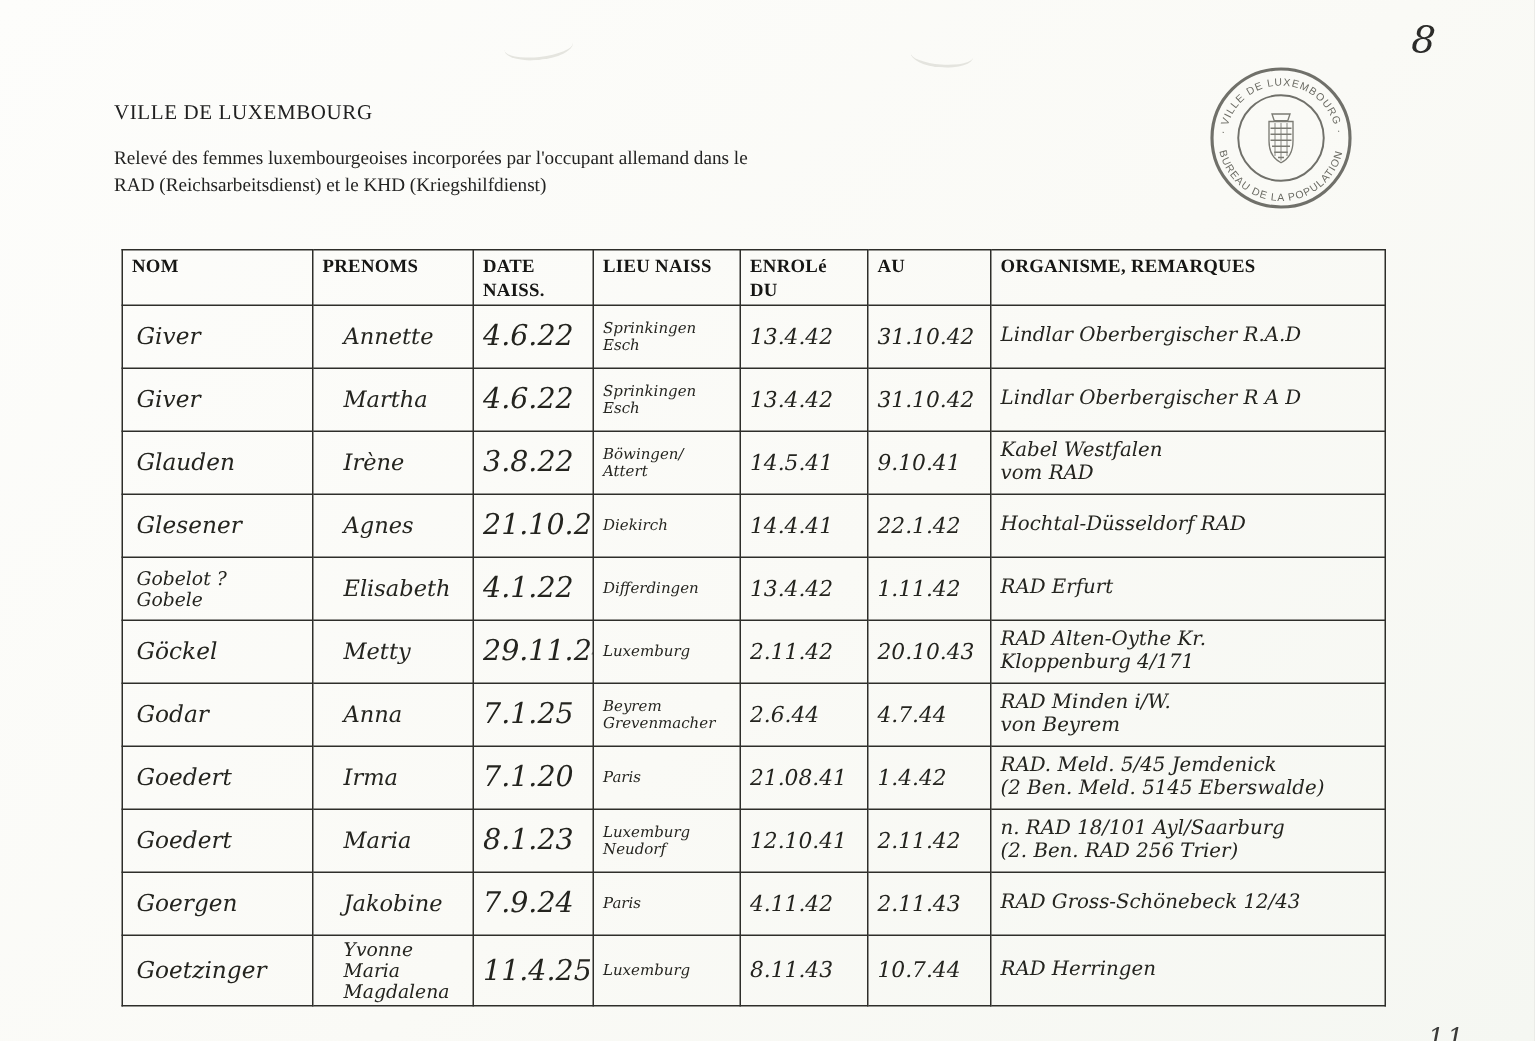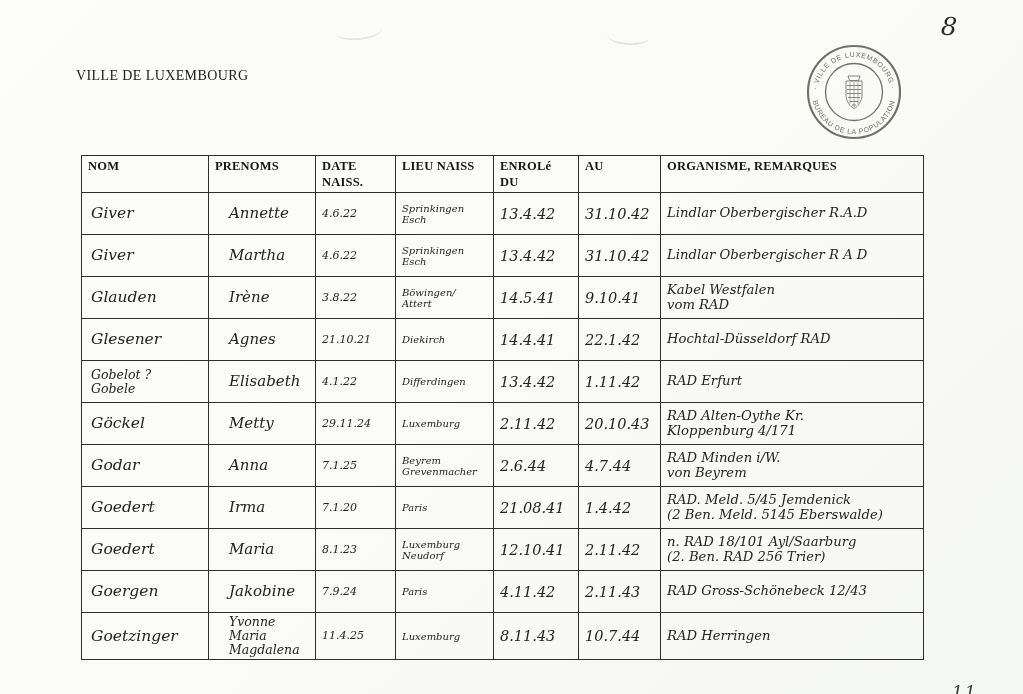--- a/index.html
+++ b/index.html
@@ -78,6 +78,8 @@
   <div class="page-number">8</div>
 
   <div class="doc-title">VILLE DE LUXEMBOURG</div>
+  <div class="doc-desc">Relevé des femmes luxembourgeoises incorporées par l'occupant allemand dans le
+RAD (Reichsarbeitsdienst) et le KHD (Kriegshilfdienst)</div>
 
   <svg class="stamp" viewBox="0 0 100 100" aria-hidden="true">
     <defs>

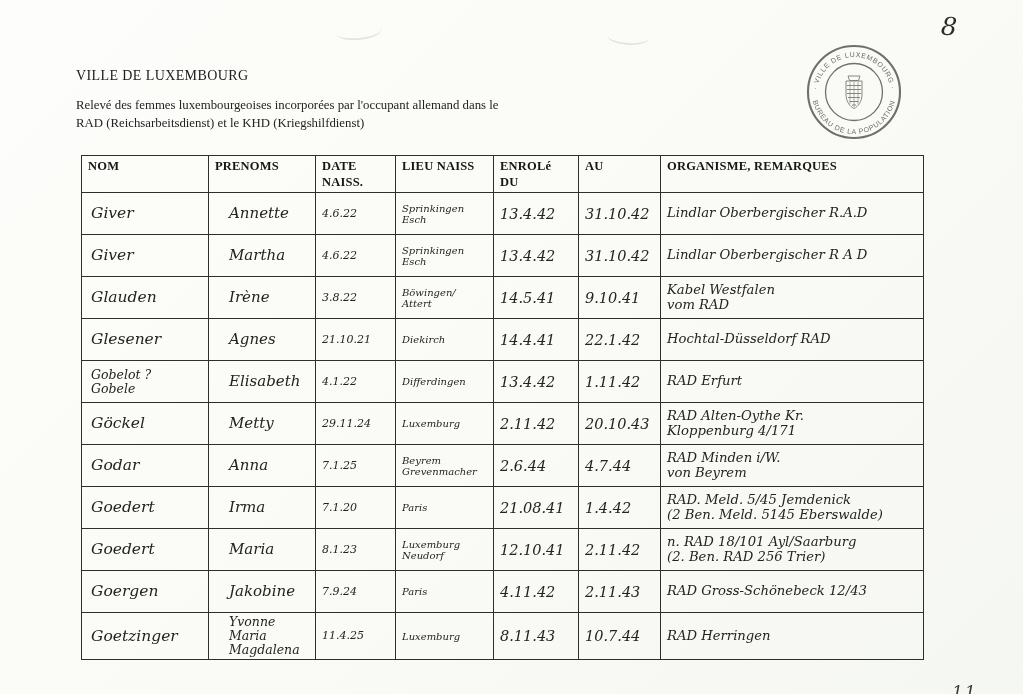--- a/index.html
+++ b/index.html
@@ -41,7 +41,7 @@
   }
   .coa { stroke:#6a6a62; fill:none; stroke-width:0.9; }
 
-  .table-wrap { position:absolute; left:81px; top:155px; }
+  .table-wrap { position:absolute; left:81px; top:166px; }
   table { border-collapse:collapse; table-layout:fixed; width:842px; background:transparent; }
   th, td { border:1.6px solid #2e2e2a; overflow:hidden; }
   th {

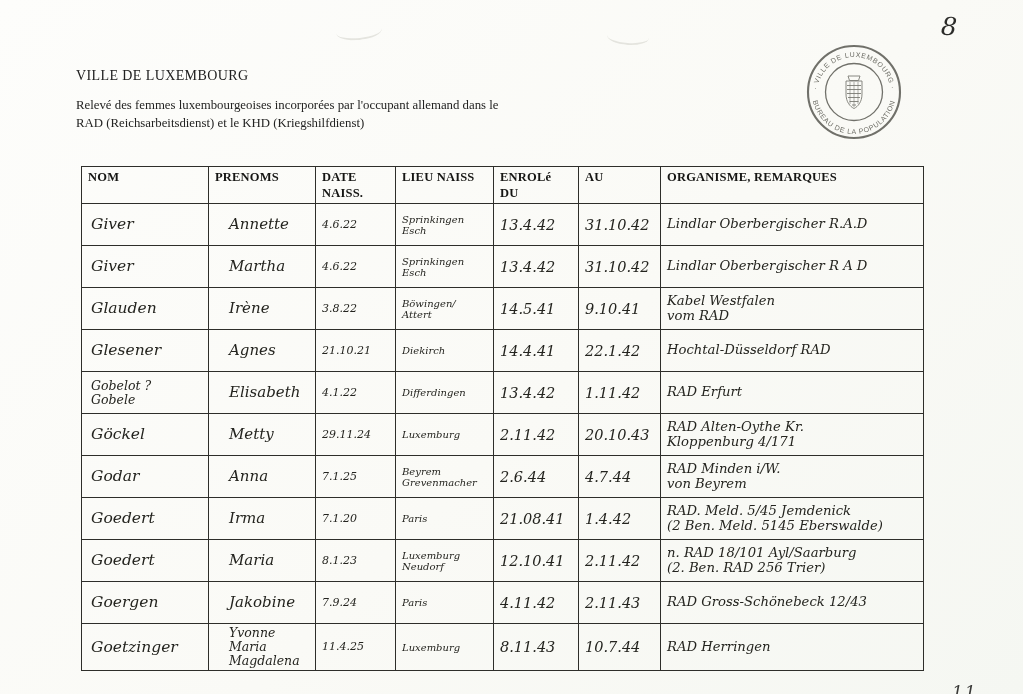--- a/index.html
+++ b/index.html
@@ -60,7 +60,7 @@
   }
   td.c-nom     { font-size:15.5px; padding-left:9px; }
   td.c-prenoms { font-size:15px;padding-left:20px; }
-  td.c-date    { font-size:11px;margin-left:48px; }
+  td.c-date    { font-size:19px;margin-left:48px; }
   td.c-lieu    { font-size:10px; }
   td.c-enrole  { font-size:14.5px; }
   td.c-au      { font-size:14.5px; }

